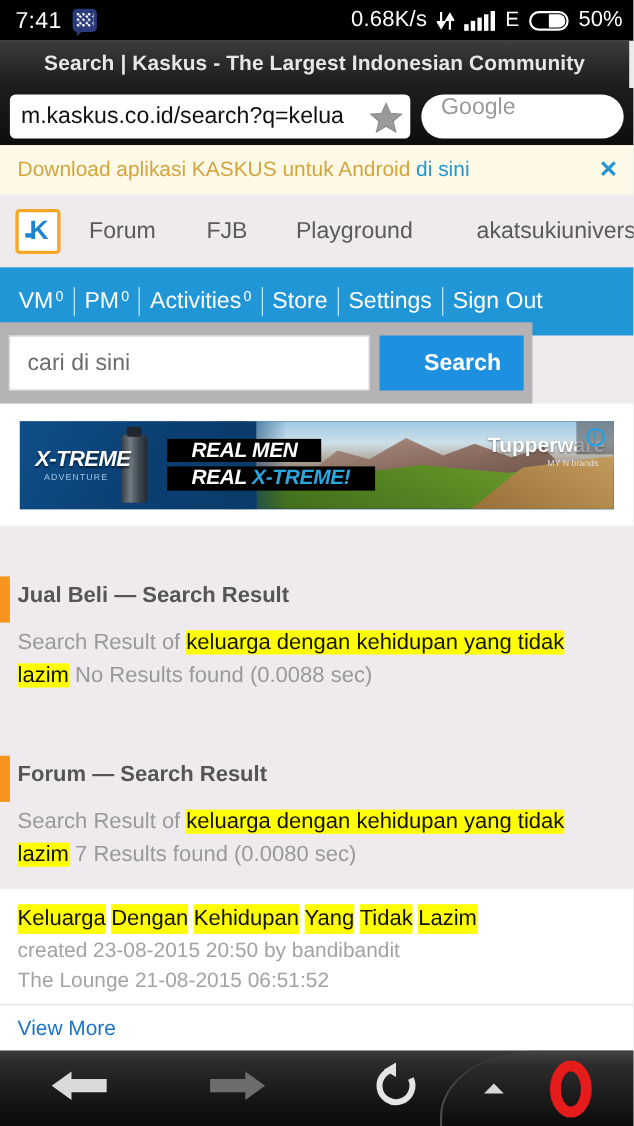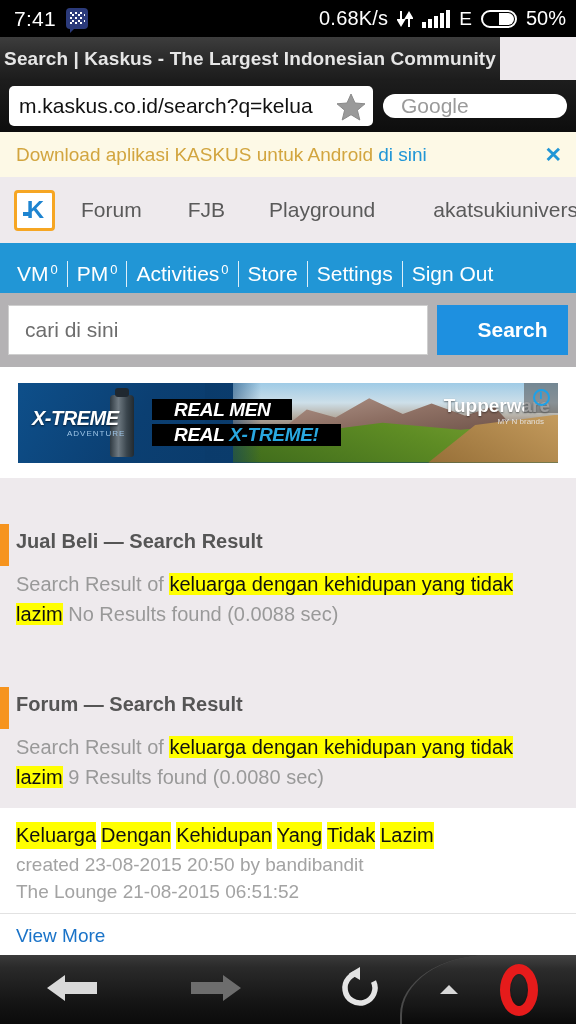--- a/index.html
+++ b/index.html
@@ -57,7 +57,7 @@
 
   
   .titlebar{
-    position:absolute; left:0; top:37px; width:500px; height:43px;
+    position:absolute; left:0; top:37px; width:572px; height:43px;
     background:linear-gradient(#3d3d3d,#272727 60%,#1c1c1c);
     display:flex; align-items:center; justify-content:center;
   }

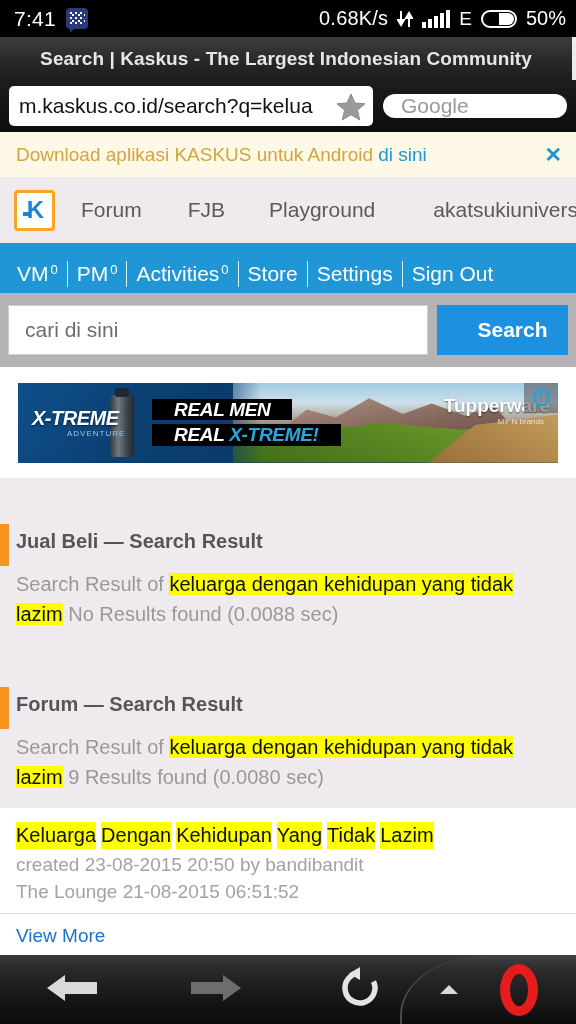--- a/index.html
+++ b/index.html
@@ -81,7 +81,7 @@
   .star{ width:32px; height:30px; flex:0 0 32px; position:relative; }
   .star svg{ display:block; }
   .google-field{
-    flex:1; height:24px; background:#fff; border-radius:20px;
+    flex:1; height:40px; background:#fff; border-radius:20px;
     display:flex; align-items:flex-start; padding:0 18px;
   }
   .google-field span{ font-size:21px; color:#9a9a9a; }

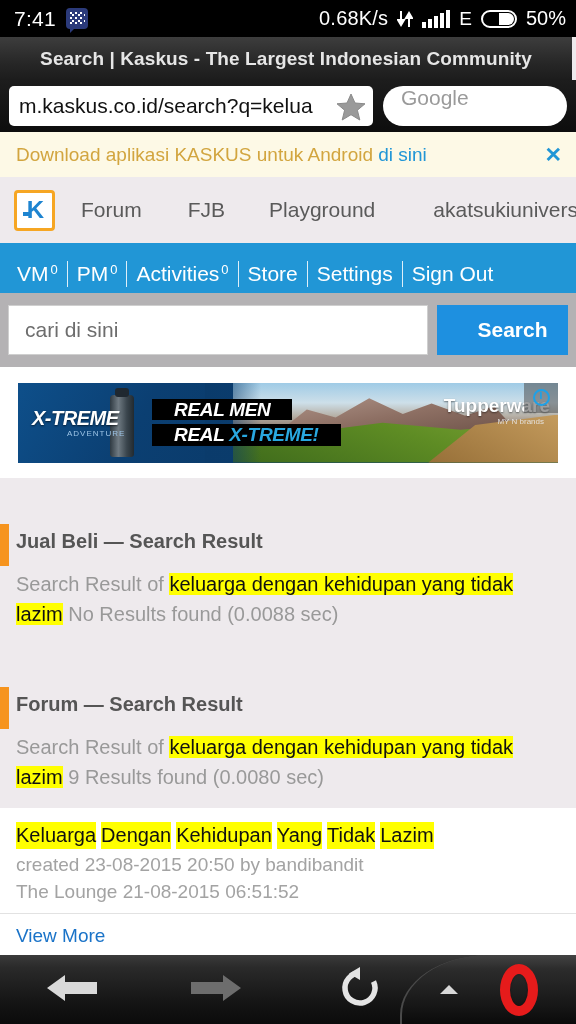--- a/index.html
+++ b/index.html
@@ -136,7 +136,7 @@
 
   
   .searchrow{
-    position:absolute; left:0; top:293px; width:576px; height:74px;
+    position:absolute; left:0; top:293px; width:484px; height:74px;
     background:#b4b2b4; display:flex; align-items:center; padding:0 8px; gap:9px;
   }
   .searchinput{

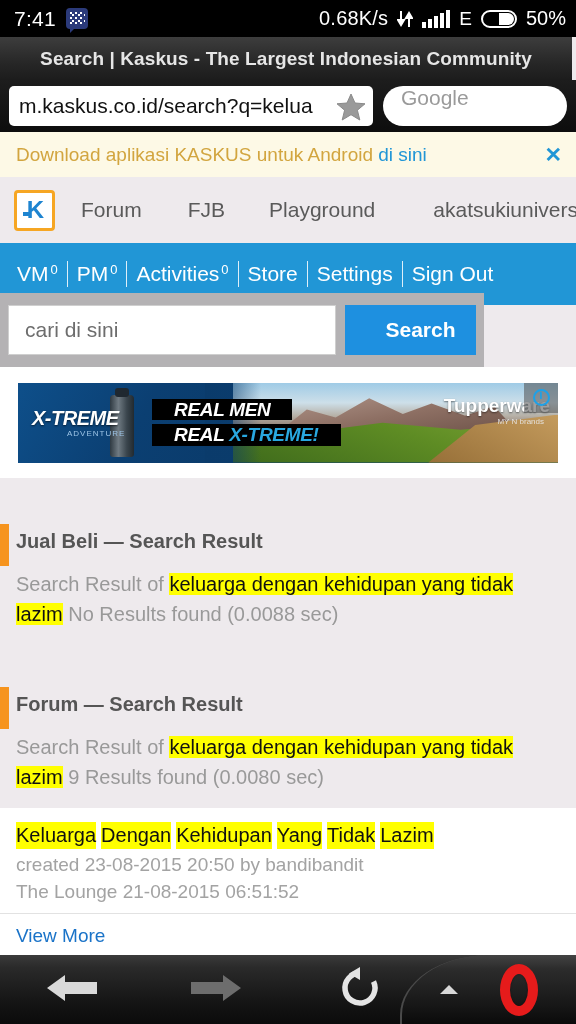--- a/index.html
+++ b/index.html
@@ -194,7 +194,6 @@
   .ad-xsub{
     position:absolute; left:22px; top:46px; color:#9dc4e6; font-size:8px;
     letter-spacing:1px;
-    margin-left:27px;
   }
   .ad-bottle{
     position:absolute; left:92px; top:12px; width:24px; height:62px;

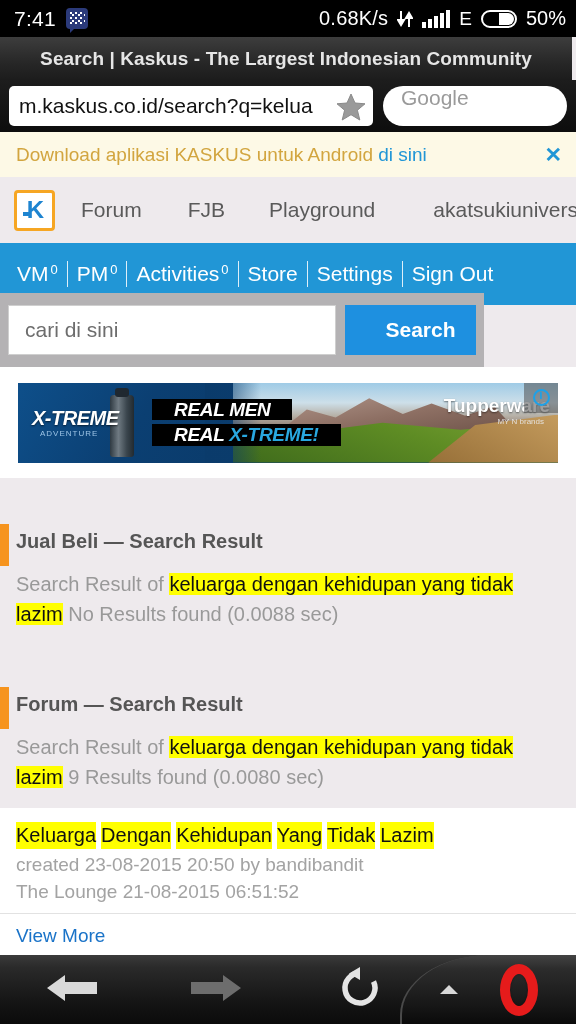--- a/index.html
+++ b/index.html
@@ -431,7 +431,7 @@
       <span class="bar" style="top:20px;"></span>
       <span class="ttl">Forum — Search Result</span>
     </div>
-    <div class="sec-body"><span>Search Result of </span><span class="hl">keluarga dengan kehidupan yang tidak lazim</span><span> 9 Results found (0.0080 sec)</span></div>
+    <div class="sec-body"><span>Search Result of </span><span class="hl">keluarga dengan kehidupan yang tidak lazim</span><span> 7 Results found (0.0080 sec)</span></div>
 
     <div class="card">
       <div class="title"><span class="w">Keluarga</span><span class="w">Dengan</span><span class="w">Kehidupan</span><span class="w">Yang</span><span class="w">Tidak</span><span class="w">Lazim</span></div>

